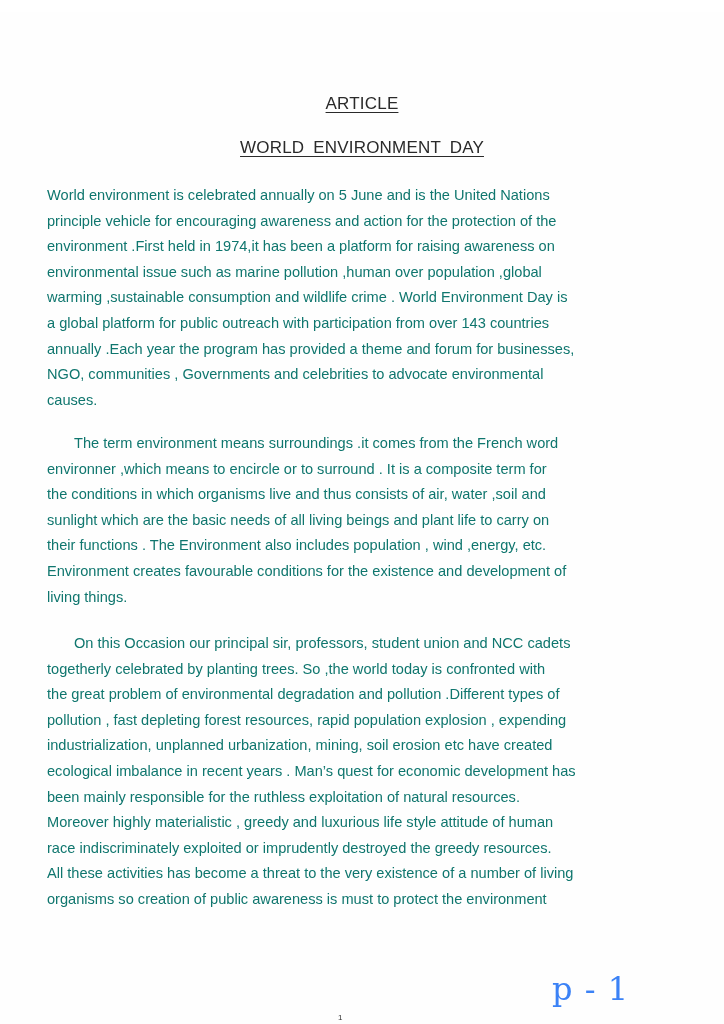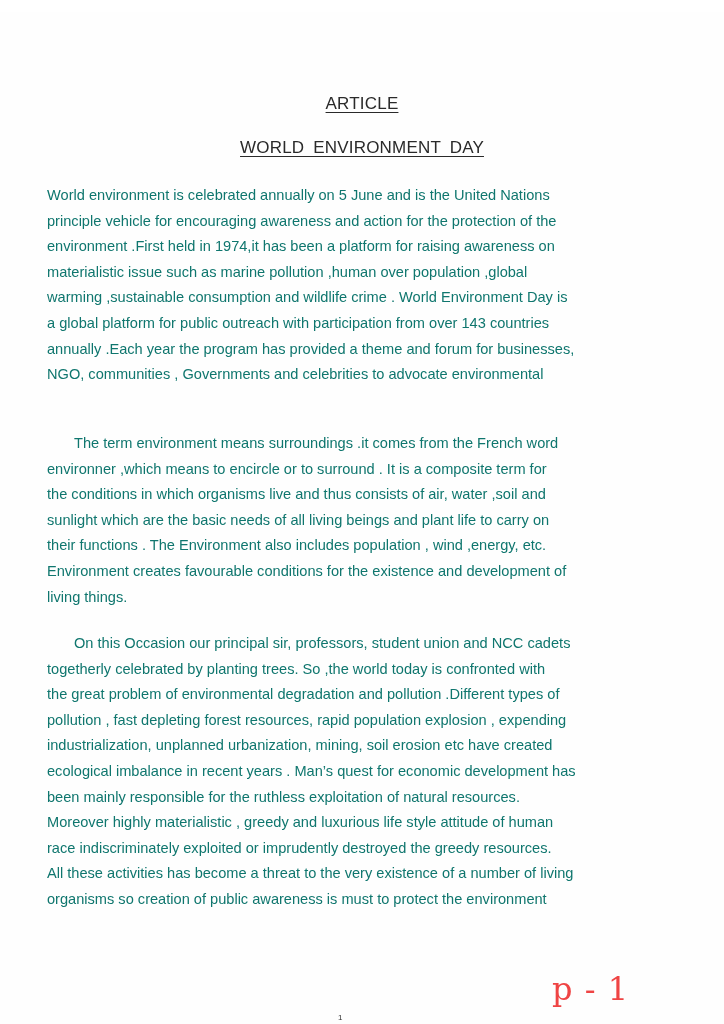--- a/index.html
+++ b/index.html
@@ -91,7 +91,7 @@
     <span class="line">World environment is celebrated annually on 5 June and is the United Nations</span>
     <span class="line">principle vehicle for encouraging awareness and action for the protection of the</span>
     <span class="line">environment .First held in 1974,it has been a platform for raising awareness on</span>
-    <span class="line">materialistic issue such as marine pollution ,human over population ,global</span>
+    <span class="line">environmental issue such as marine pollution ,human over population ,global</span>
     <span class="line">warming ,sustainable consumption and wildlife crime . World Environment Day is</span>
     <span class="line">a global platform for public outreach with participation from over 143 countries</span>
     <span class="line">annually .Each year the program has provided a theme and forum for businesses,</span>

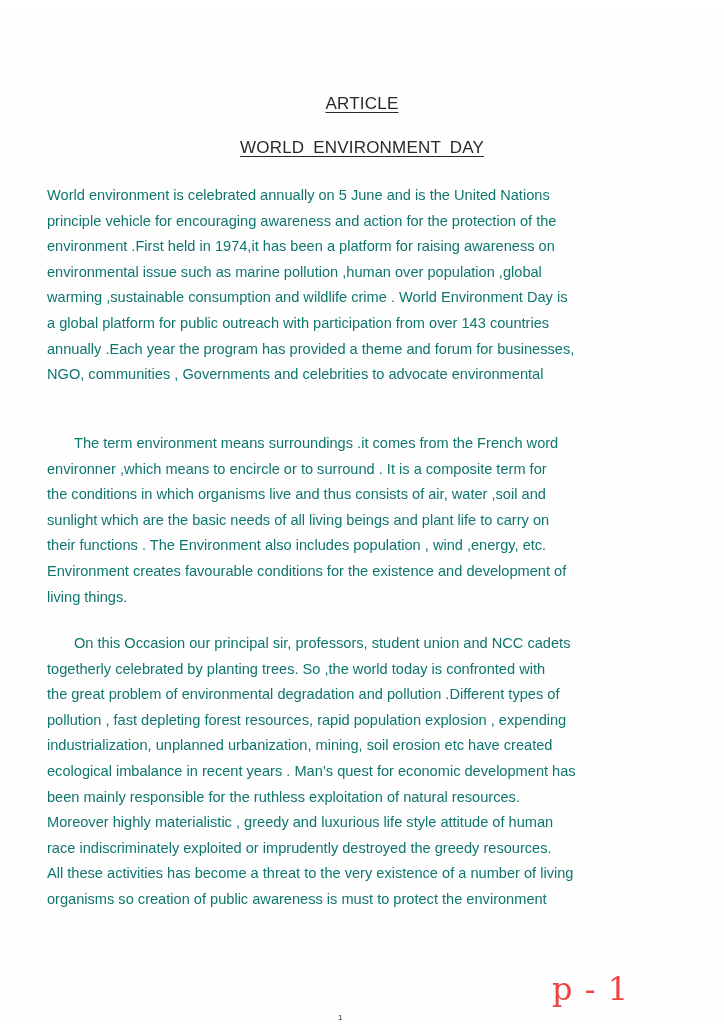--- a/index.html
+++ b/index.html
@@ -96,6 +96,7 @@
     <span class="line">a global platform for public outreach with participation from over 143 countries</span>
     <span class="line">annually .Each year the program has provided a theme and forum for businesses,</span>
     <span class="line">NGO, communities  , Governments  and celebrities  to advocate environmental</span>
+    <span class="line">causes.</span>
   </div>
 
   <div class="para" id="p2">

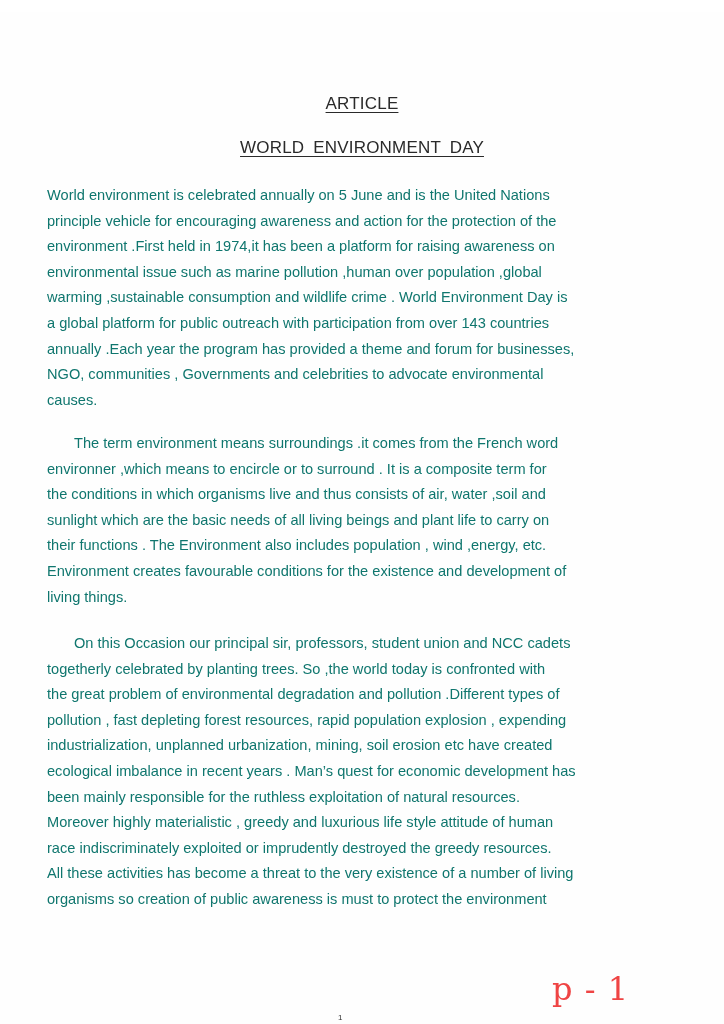--- a/index.html
+++ b/index.html
@@ -125,7 +125,7 @@
 
   <div class="page-number">1</div>
 
-  <div class="annotation" style="color: #ef4444;">p - 1</div>
+  <div class="annotation" style="color: #3b82f6;">p - 1</div>
 
 </div>
 

